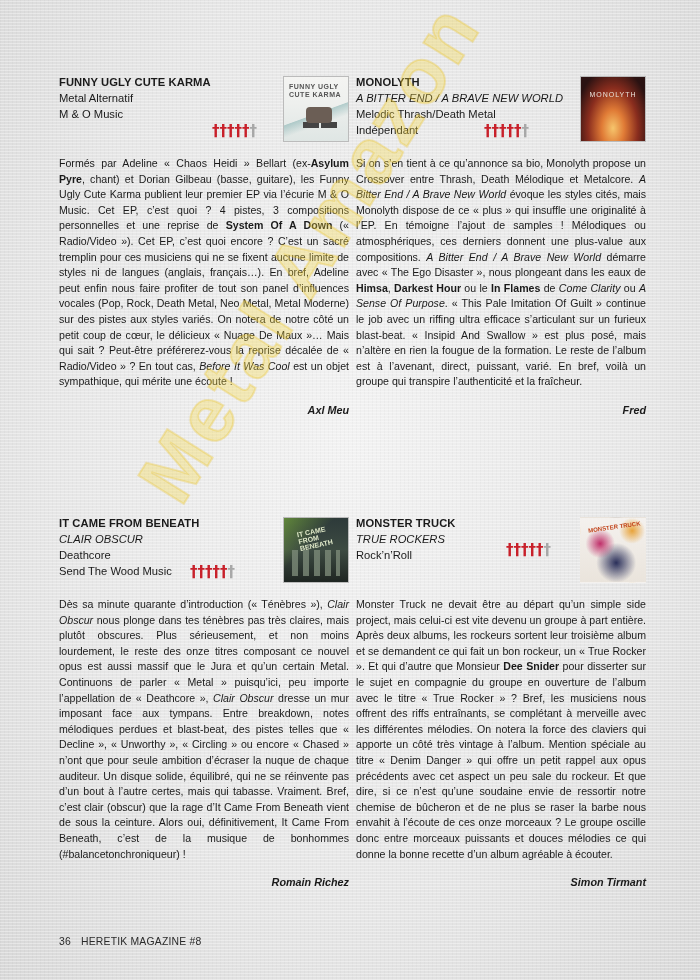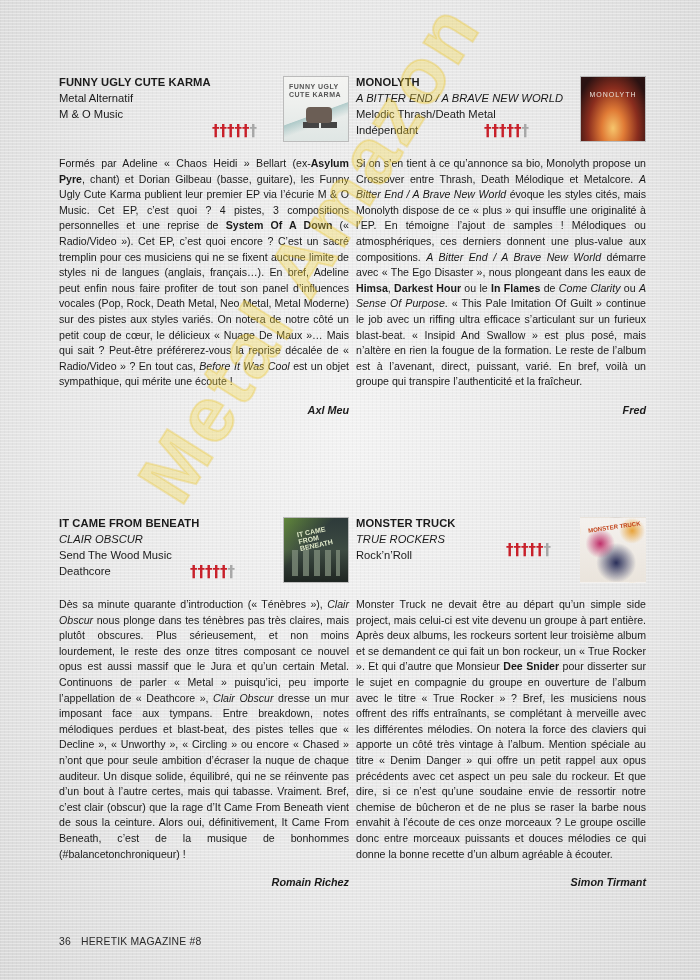--- a/index.html
+++ b/index.html
@@ -187,8 +187,8 @@
       <div class="meta">
         <div class="band">IT CAME FROM BENEATH</div>
         <div class="album">CLAIR OBSCUR</div>
+        <div>Deathcore</div>
         <div>Send The Wood Music</div>
-        <div>Deathcore</div>
       </div>
       <div class="rating" style="left:131px; top:50px;">
           <span class="on" style="color: rgb(200, 32, 42);">†</span>

